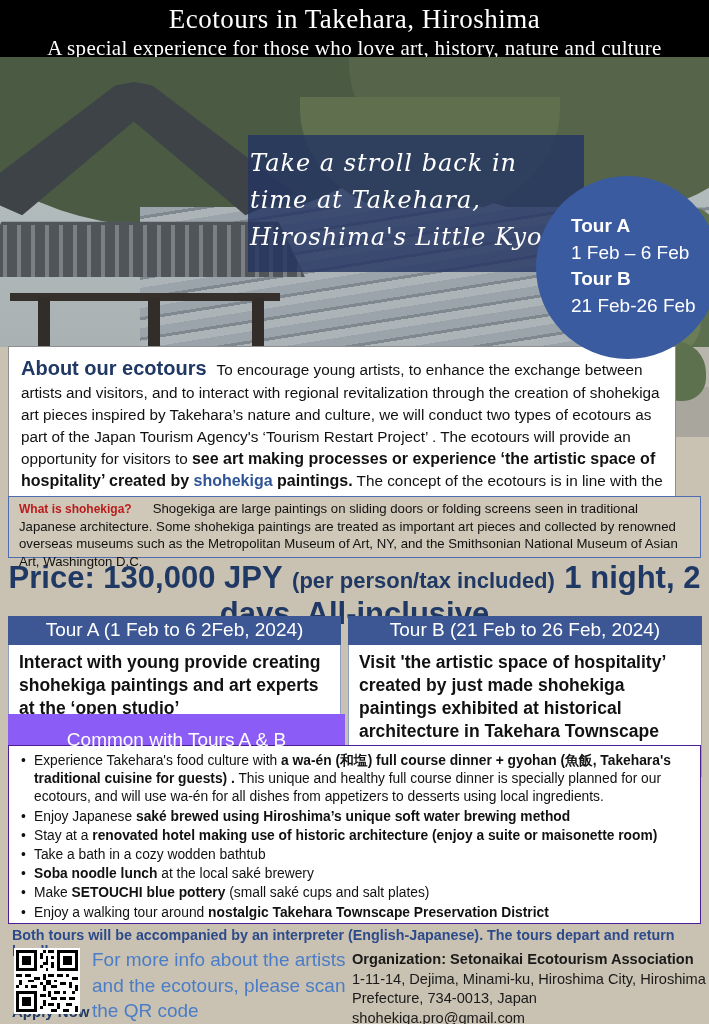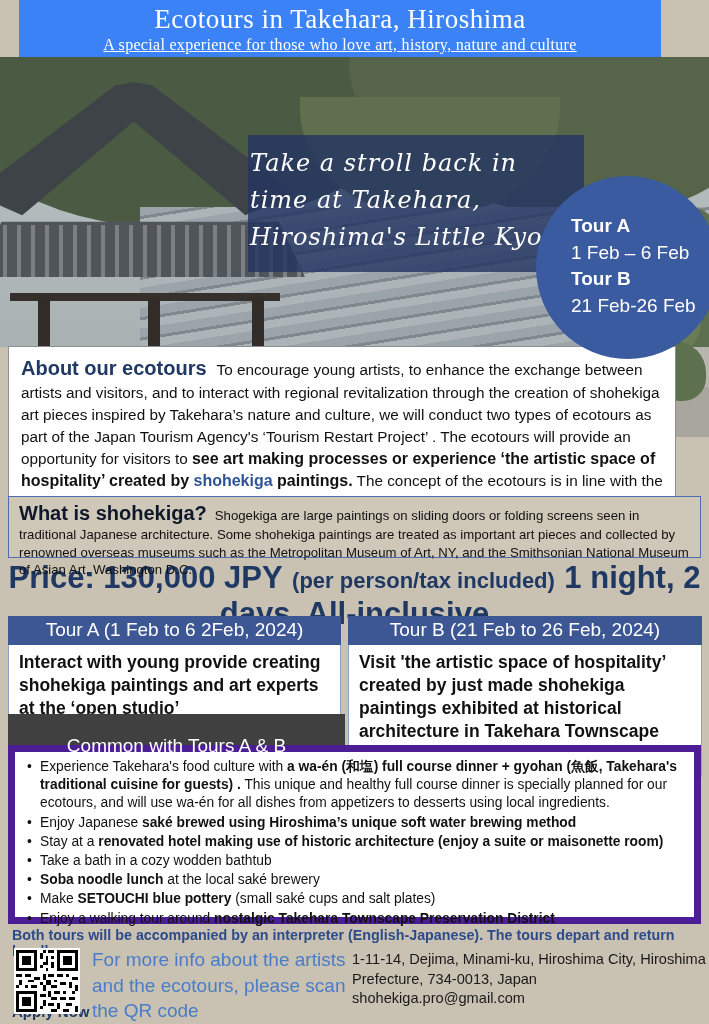--- a/index.html
+++ b/index.html
@@ -11,10 +11,9 @@
   }
   
   .banner {
-    position:absolute; left:0; top:0; width:642px; height:57px;
-    background:#3b82f6; color:#fff; text-align:center;
+    position:absolute; left:0; top:0; width:709px; height:57px;
+    background:#000000; color:#fff; text-align:center;
     font-family:"Liberation Serif", serif;
-    margin-left:19px;
   }
   .banner h1 { font-size:27px; font-weight:normal; padding-top:4px; letter-spacing:.5px; }
   .banner p  { font-size:16px; font-weight:normal; margin-top:1px; letter-spacing:.3px;text-decoration:underline; }

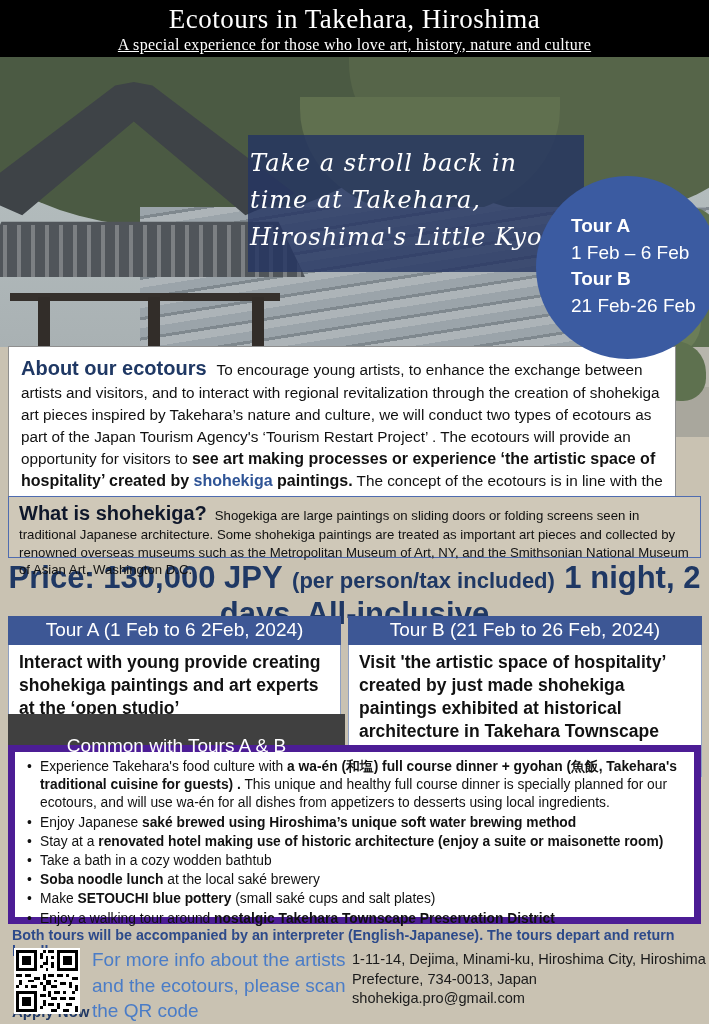--- a/index.html
+++ b/index.html
@@ -16,7 +16,7 @@
     font-family:"Liberation Serif", serif;
   }
   .banner h1 { font-size:27px; font-weight:normal; padding-top:4px; letter-spacing:.5px; }
-  .banner p  { font-size:16px; font-weight:normal; margin-top:1px; letter-spacing:.3px;text-decoration:underline; }
+  .banner p  { font-size:21px; font-weight:normal; margin-top:1px; letter-spacing:.3px;text-decoration:underline; }
   
   .photo { position:absolute; left:0; top:57px; width:709px; height:290px;
            background:linear-gradient(#c6cdd3 0%,#b4bdbe 40%,#a9b1b3 100%); overflow:hidden; }

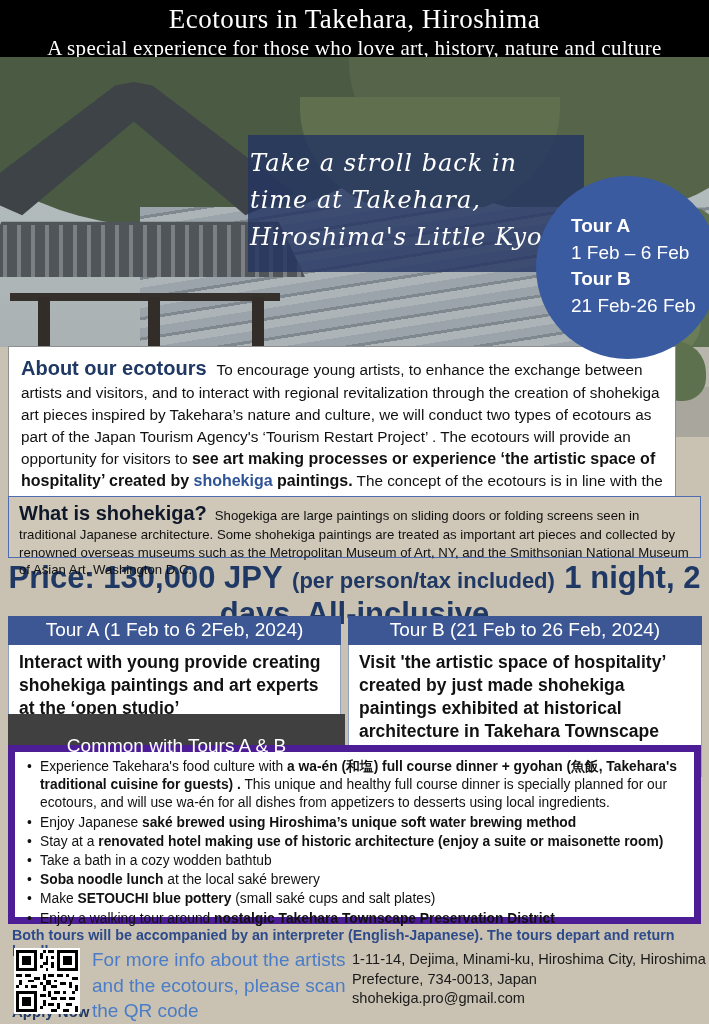--- a/index.html
+++ b/index.html
@@ -71,7 +71,7 @@
   .shohekiga { position:absolute; left:8px; top:496px; width:693px; height:62px;
            background:#cfc8b8; border:1px solid #4f6cb0; padding:3px 10px;
            font-size:13.2px; line-height:1.32; z-index:6; }
-  .shohekiga .hd { color:#0f172a; font-weight:bold; font-size:20px; margin-right:8px; }
+  .shohekiga .hd { color:#b91c1c; font-weight:bold; font-size:12px; margin-right:21px; }
   
   .price { position:absolute; left:0; top:560px; width:709px; text-align:center;
            color:#1f3864; font-weight:bold; }

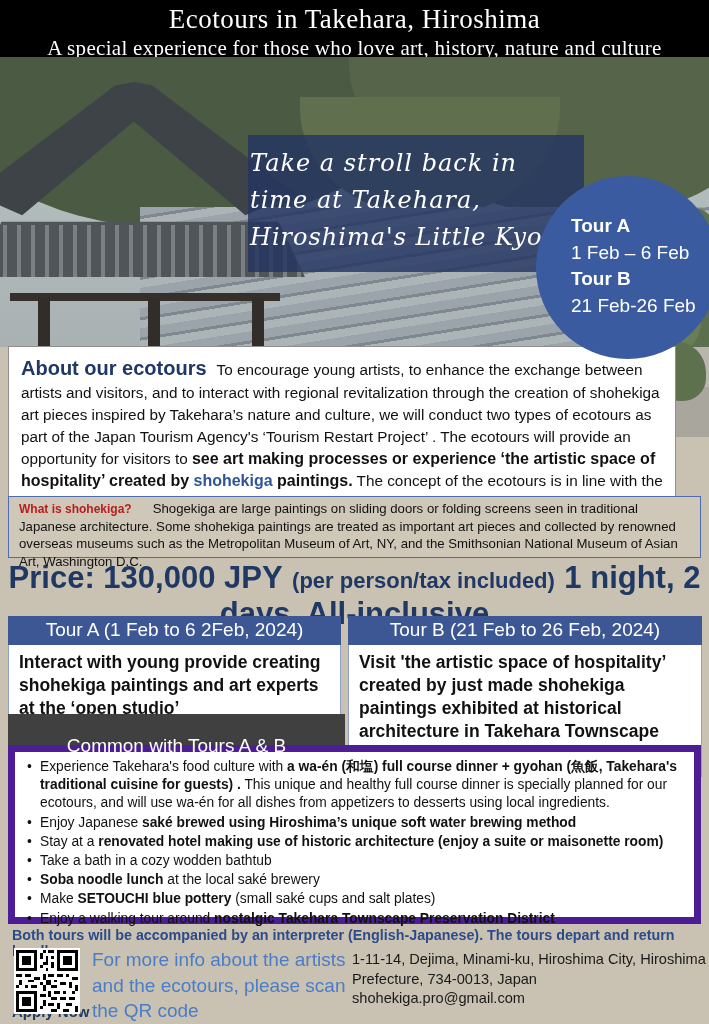--- a/index.html
+++ b/index.html
@@ -87,8 +87,8 @@
            padding:6px 10px 10px 10px; font-weight:bold; font-size:17.5px; line-height:1.32; }
   
   .common-head { position:absolute; left:8px; top:714px; width:337px; height:31px;
-           background:#404040; color:#fff; text-align:center; font-size:19px;
-           padding-top:21px; z-index:4; }
+           background:#8b5cf6; color:#fff; text-align:center; font-size:19px;
+           padding-top:15px; z-index:4; }
   .common-body { position:absolute; left:8px; top:745px; width:693px; height:179px;
            background:#fff; border:7px solid #4c1d95; padding:6px 10px 4px 8px; z-index:3; }
   .common-body ul { list-style:none; font-size:13.8px; line-height:1.32; }

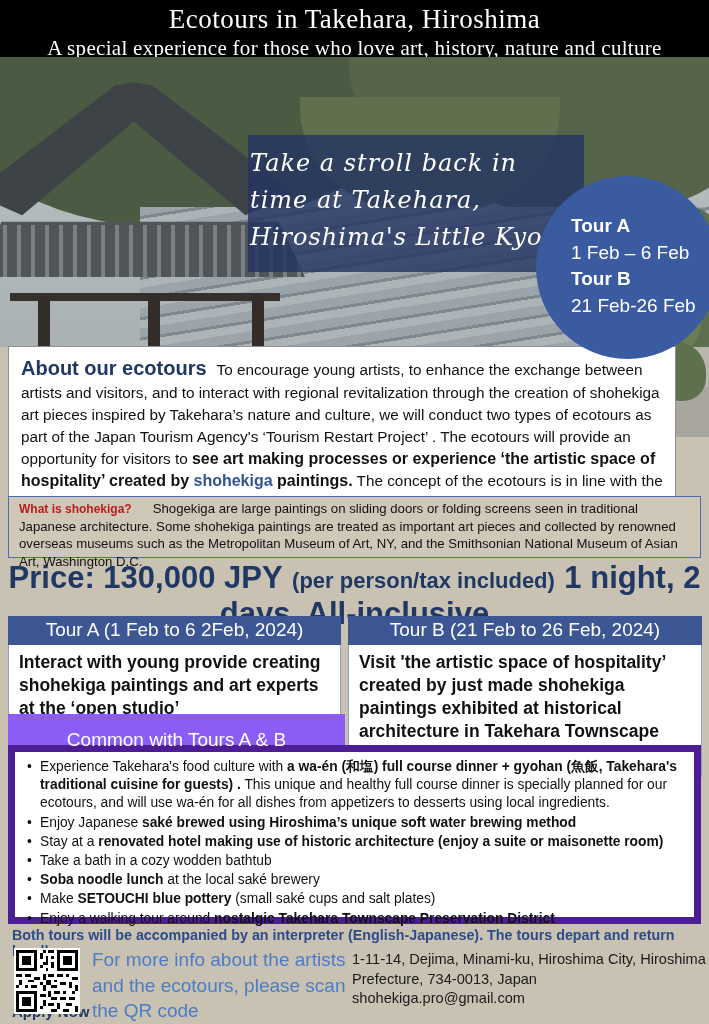--- a/index.html
+++ b/index.html
@@ -90,7 +90,7 @@
            background:#8b5cf6; color:#fff; text-align:center; font-size:19px;
            padding-top:15px; z-index:4; }
   .common-body { position:absolute; left:8px; top:745px; width:693px; height:179px;
-           background:#fff; border:7px solid #4c1d95; padding:6px 10px 4px 8px; z-index:3; }
+           background:#fff; border:1px solid #4c1d95; padding:6px 10px 4px 8px; z-index:3; }
   .common-body ul { list-style:none; font-size:13.8px; line-height:1.32; }
   .common-body li { padding-left:17px; position:relative; margin-bottom:1px; }
   .common-body li::before { content:"•"; position:absolute; left:4px; top:0; }

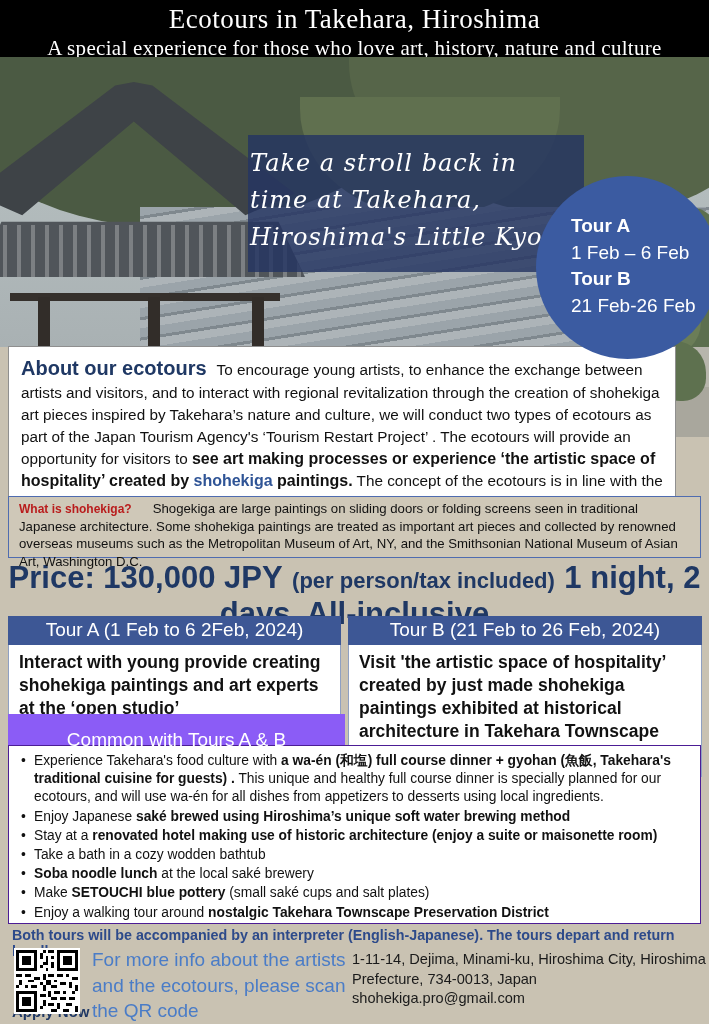--- a/index.html
+++ b/index.html
@@ -209,6 +209,7 @@
   <div class="apply">Apply Now</div>
   <div class="info">For more info about the artists and the ecotours, please scan the QR code</div>
   <div class="org">
+    <div class="b">Organization: Setonaikai Ecotourism Association</div>
     <div>1-11-14, Dejima, Minami-ku, Hiroshima City, Hiroshima</div>
     <div>Prefecture, 734-0013, Japan   shohekiga.pro@gmail.com</div>
   </div>

